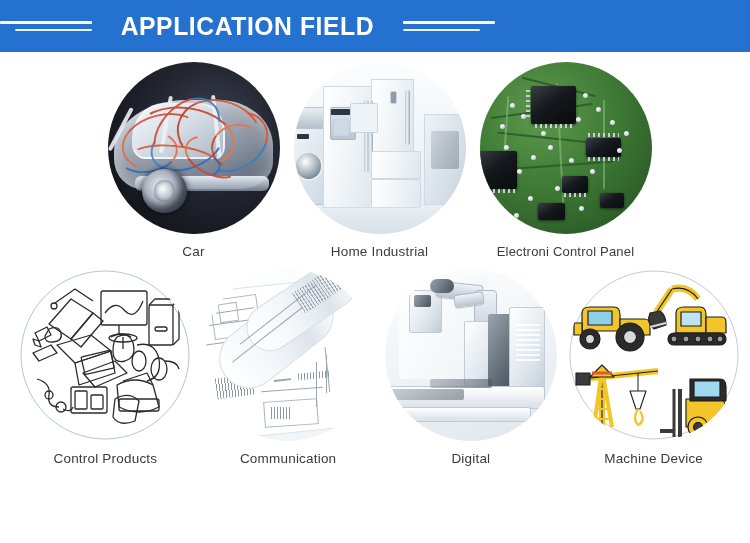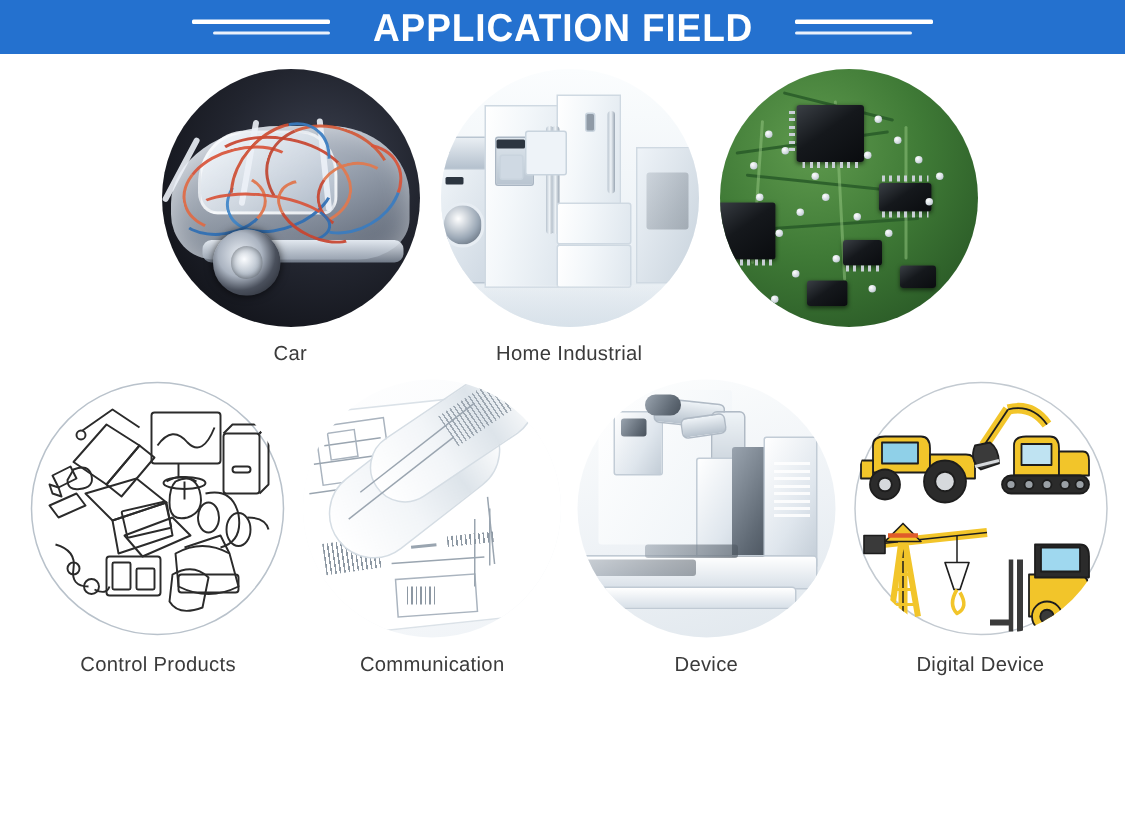--- a/index.html
+++ b/index.html
@@ -19,11 +19,10 @@
   .banner {
     position: relative;
     width: 750px;
-    height: 36px;
+    height: 52px;
     background: #2471cf;
     display: flex;
     align-items: center;
-    justify-content: center;
     gap: 22px;
   }
   .banner-rule {

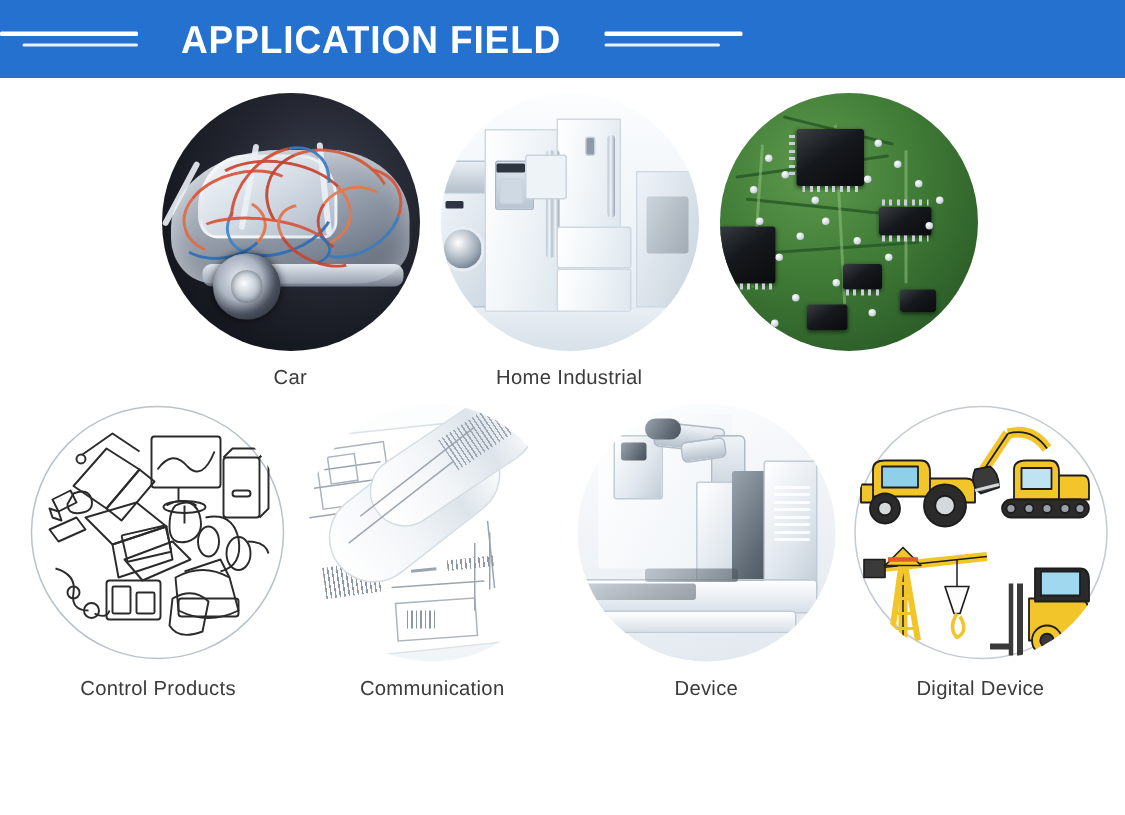--- a/index.html
+++ b/index.html
@@ -484,6 +484,7 @@
           <div class="pad" style="left:20%;top:88%;width:5px;height:5px;"></div>
         </div>
       </div>
+      <div class="caption wide">Electroni Control Panel</div>
     </div>
   </div>
 

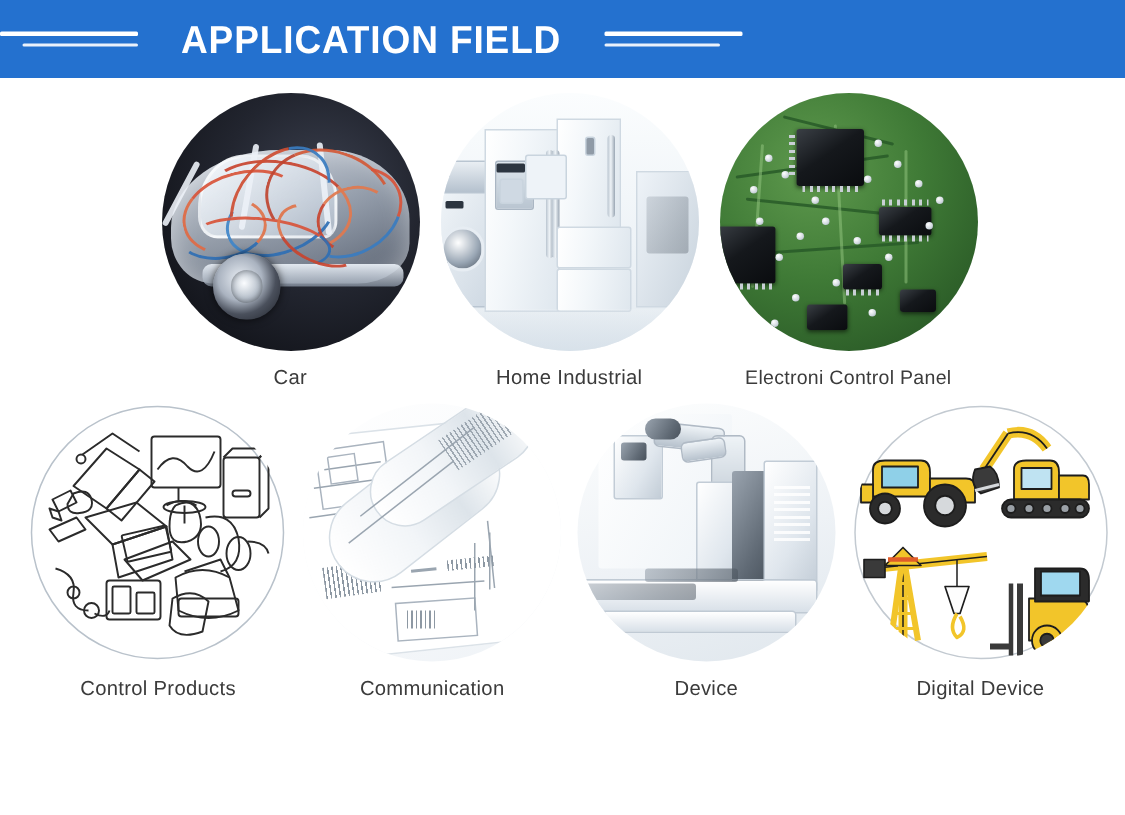--- a/index.html
+++ b/index.html
@@ -607,7 +607,7 @@
           <div class="med-dark" style="left:26%;top:64%;width:36%;height:5%;opacity:.6;"></div>
         </div>
       </div>
-      <div class="caption">Device</div>
+      <div class="caption">Digital</div>
     </div>
 
     <div class="cell">

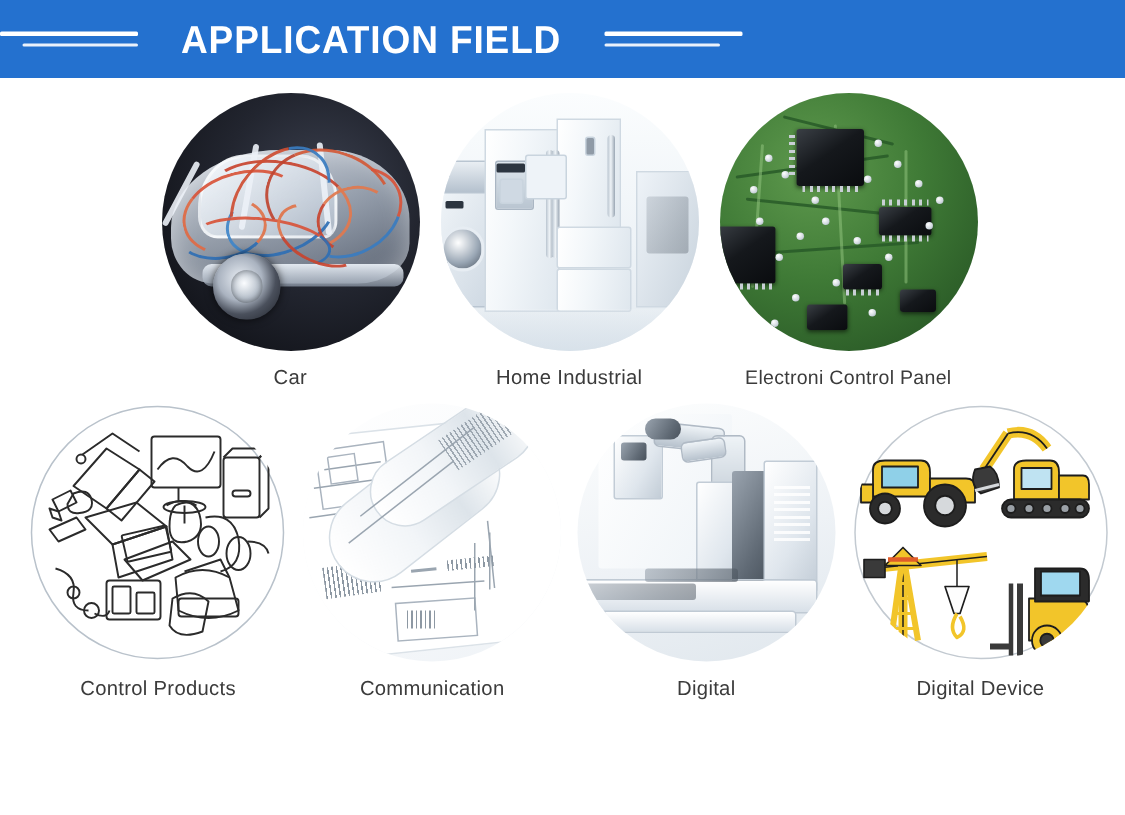--- a/index.html
+++ b/index.html
@@ -674,7 +674,7 @@
           </svg>
         </div>
       </div>
-      <div class="caption">Digital Device</div>
+      <div class="caption">Machine Device</div>
     </div>
   </div>
 </div>

